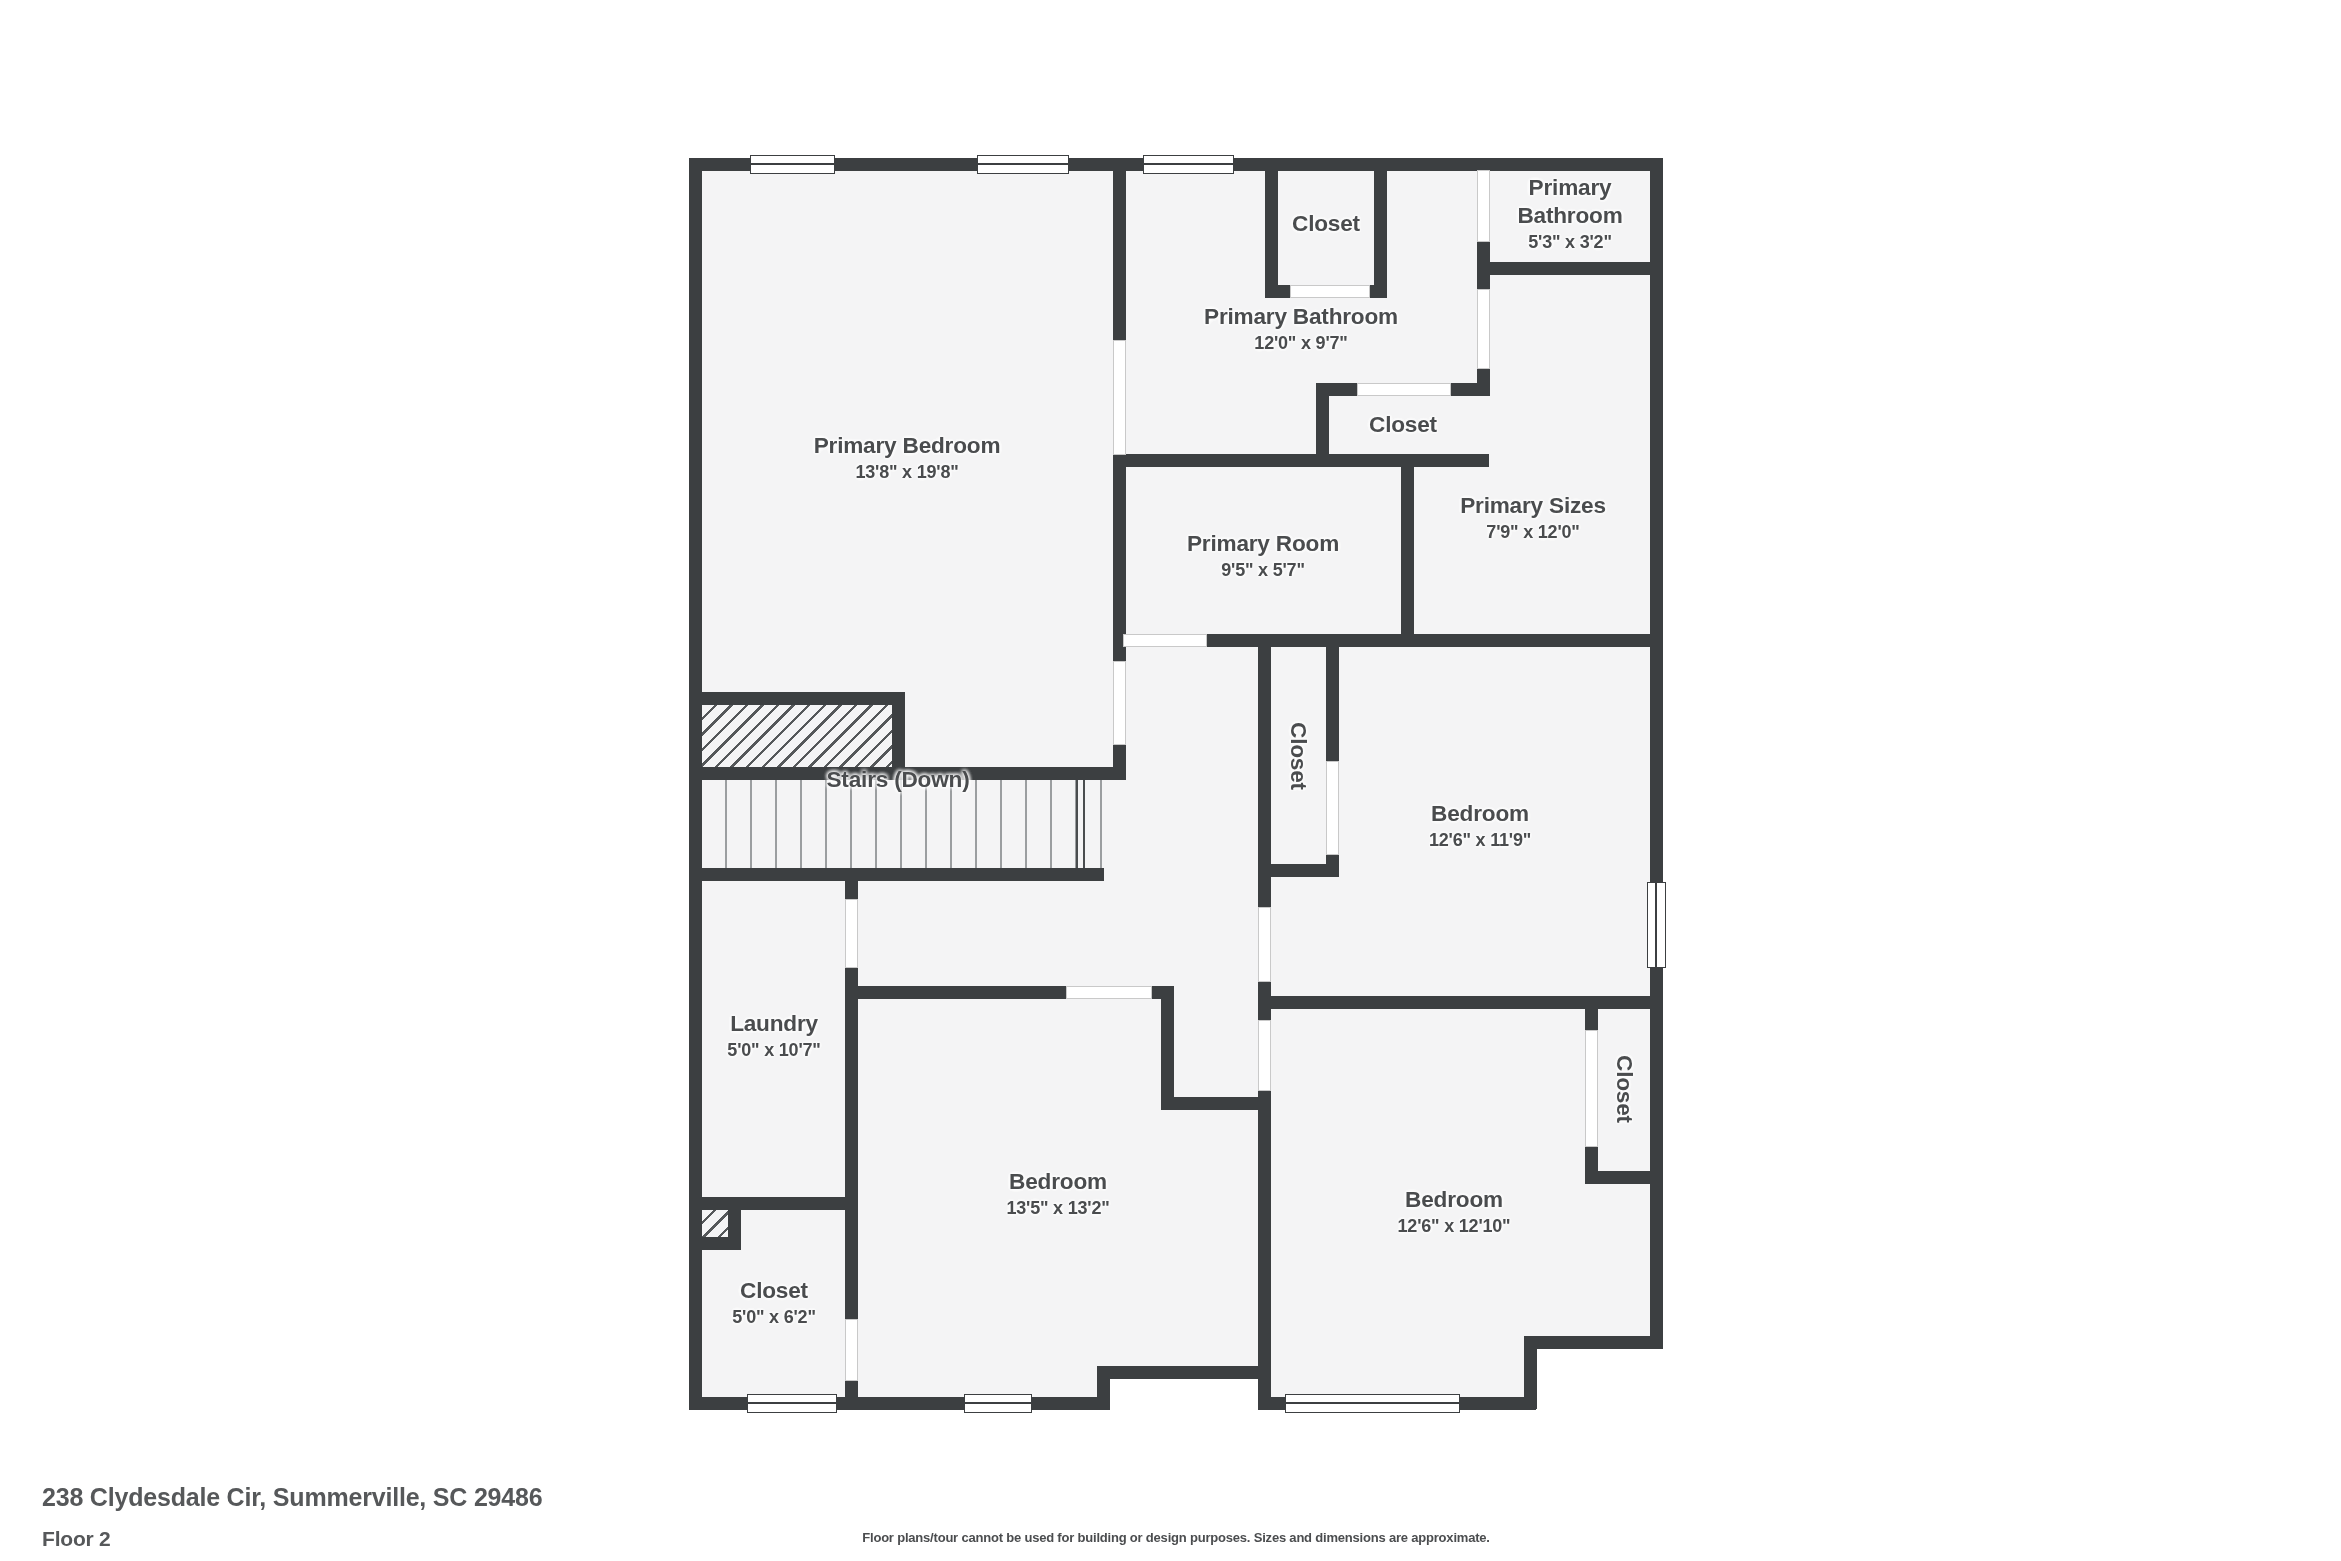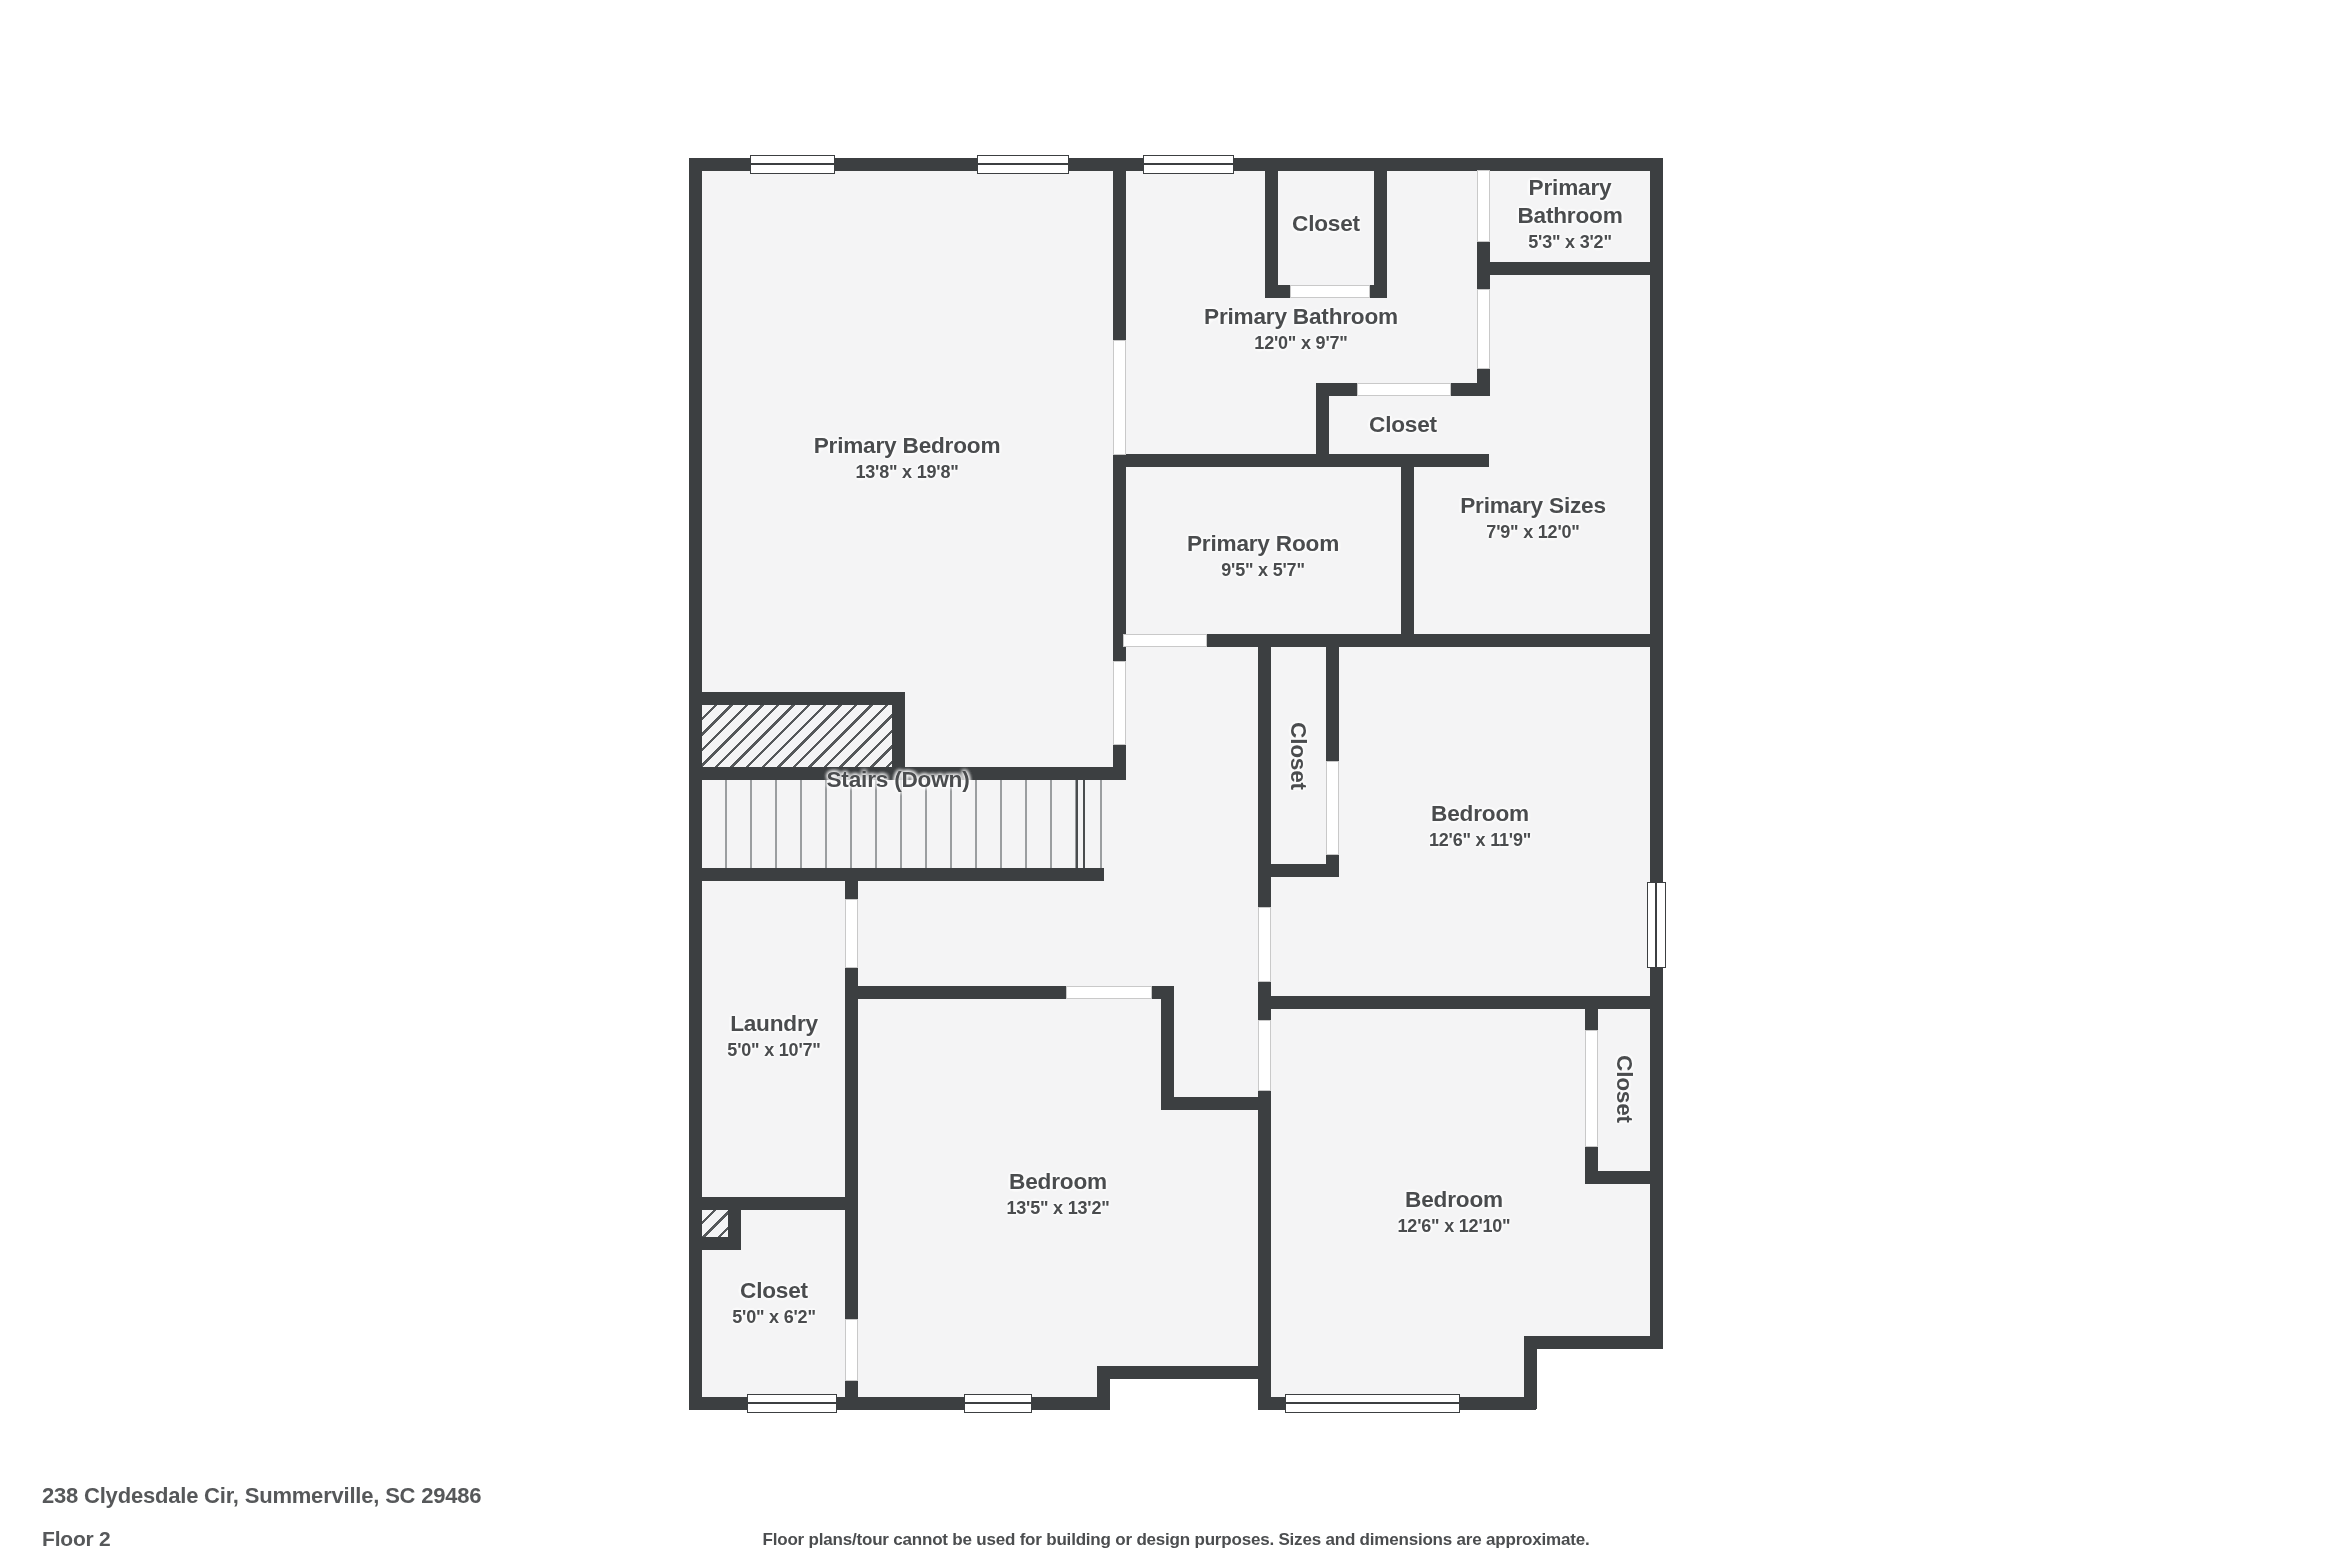--- a/index.html
+++ b/index.html
@@ -22,7 +22,7 @@
   .room-label .dims{font-size:18px;line-height:25px;letter-spacing:-0.2px;}
   .room-label.wrap{white-space:normal;width:156px;}
   .footer-text{position:absolute;font-weight:bold;color:#56585a;}
-  .address{left:42px;top:1483px;font-size:22px;letter-spacing:-0.2px;}
+  .address{left:42px;top:1483px;font-size:25px;letter-spacing:-0.2px;}
   .floor-no{left:42px;top:1527px;font-size:21px;letter-spacing:-0.2px;}
   .disclaimer{left:1176px;top:1530px;transform:translateX(-50%);font-size:17px;color:#4b4d4f;letter-spacing:-0.2px;}
 </style>

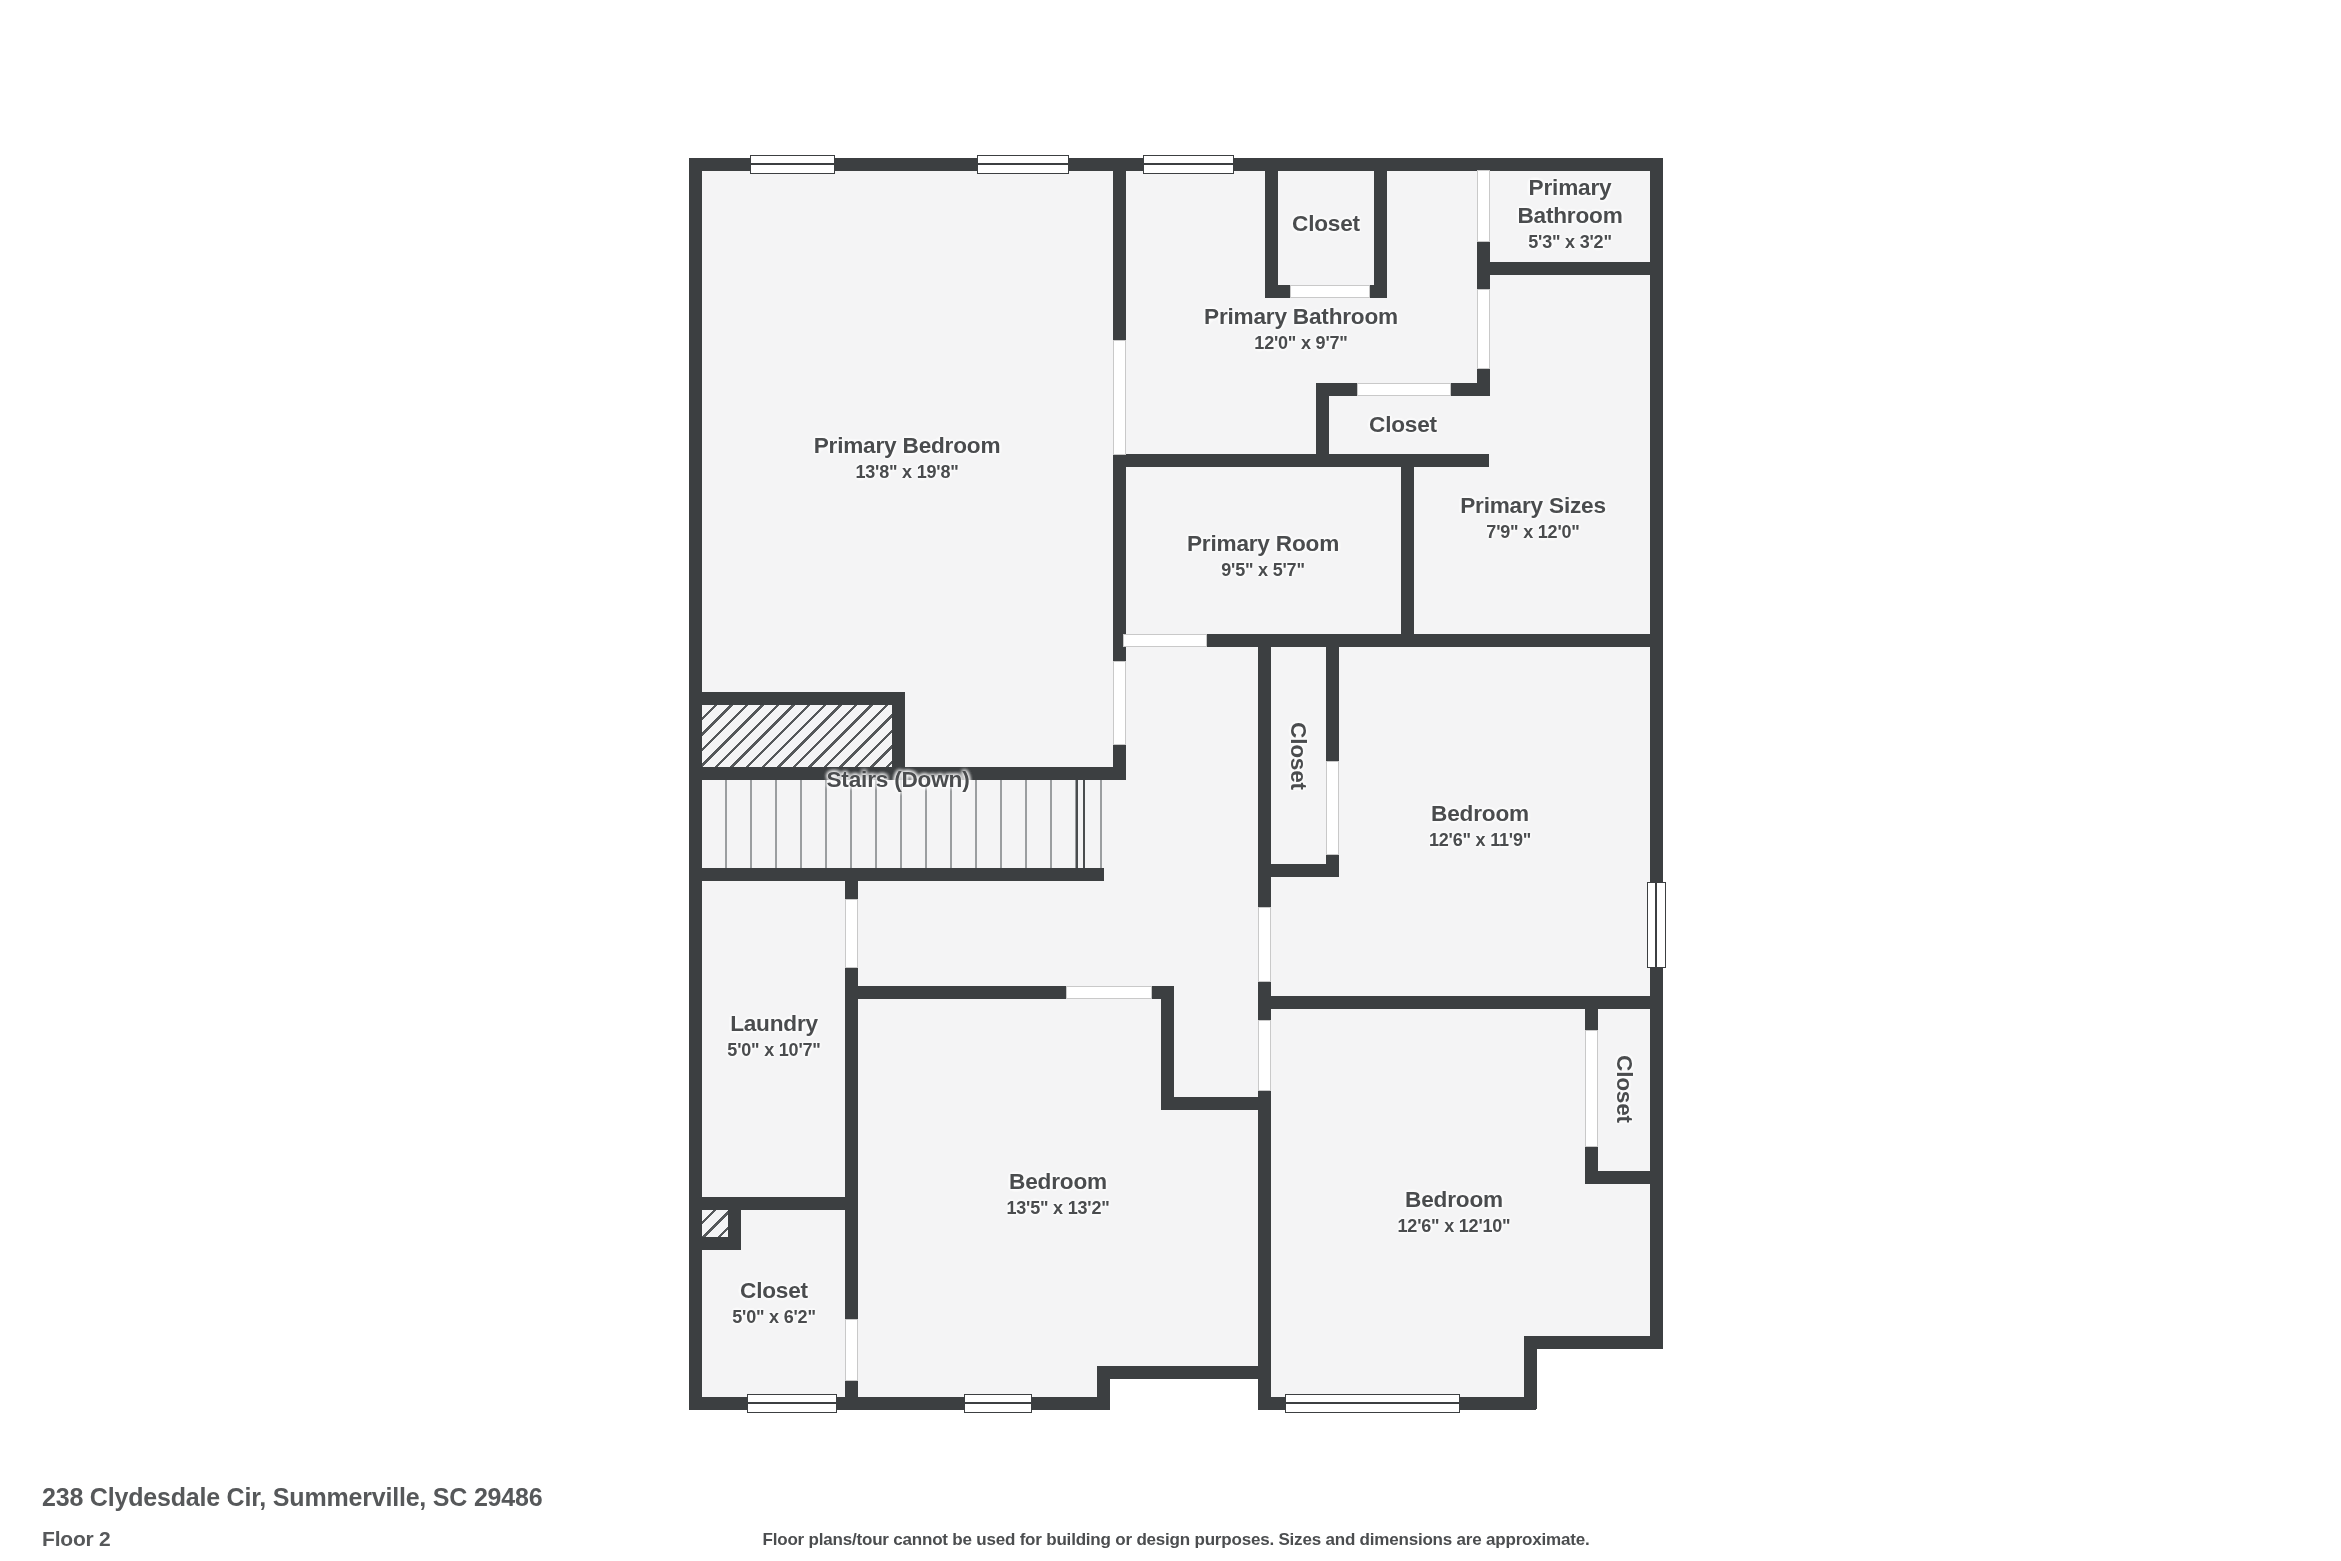--- a/index.html
+++ b/index.html
@@ -24,7 +24,7 @@
   .footer-text{position:absolute;font-weight:bold;color:#56585a;}
   .address{left:42px;top:1483px;font-size:25px;letter-spacing:-0.2px;}
   .floor-no{left:42px;top:1527px;font-size:21px;letter-spacing:-0.2px;}
-  .disclaimer{left:1176px;top:1530px;transform:translateX(-50%);font-size:17px;color:#4b4d4f;letter-spacing:-0.2px;}
+  .disclaimer{left:1176px;top:1530px;transform:translateX(-50%);font-size:13px;color:#4b4d4f;letter-spacing:-0.2px;}
 </style>
 </head>
 <body>

